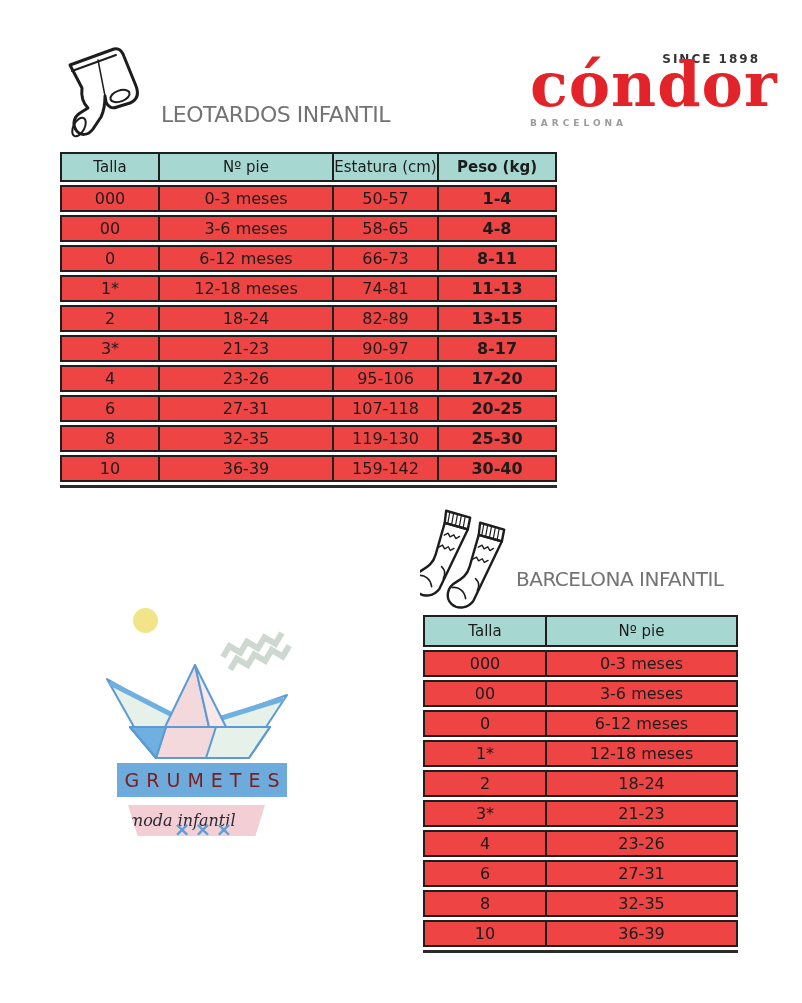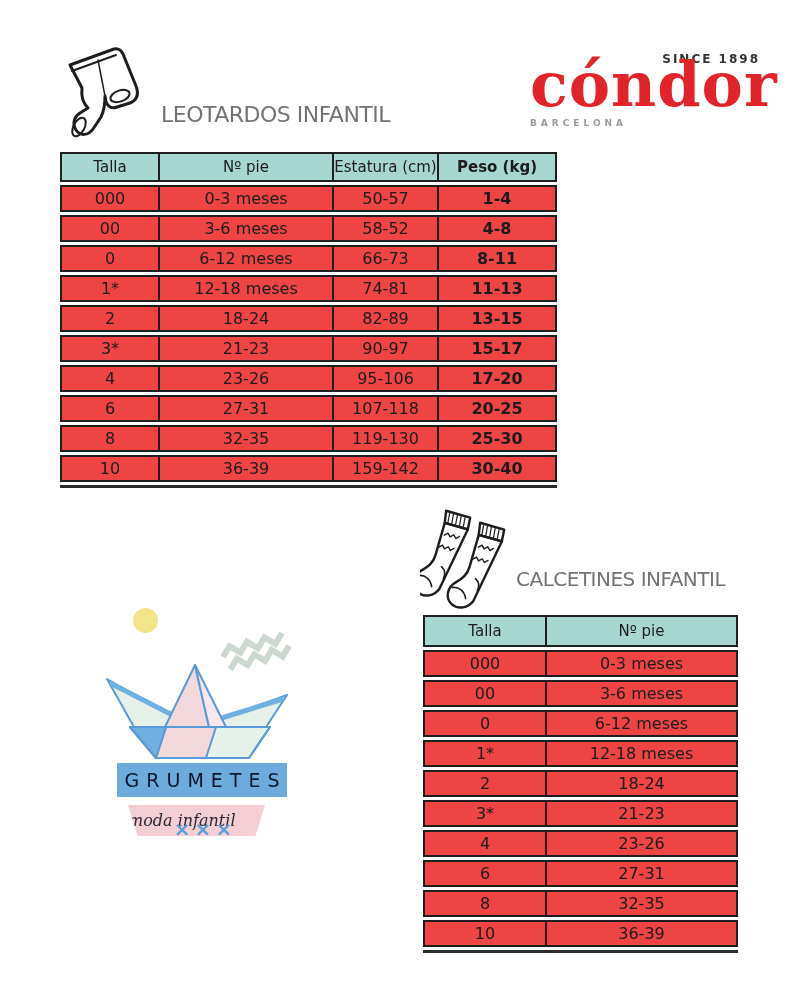--- a/index.html
+++ b/index.html
@@ -107,7 +107,7 @@
         <div class="trow">
           <div class="tcell c0">00</div>
           <div class="tcell c1">3-6 meses</div>
-          <div class="tcell c2">58-52</div>
+          <div class="tcell c2">58-65</div>
           <div class="tcell c3">4-8</div>
         </div>
         <div class="trow">

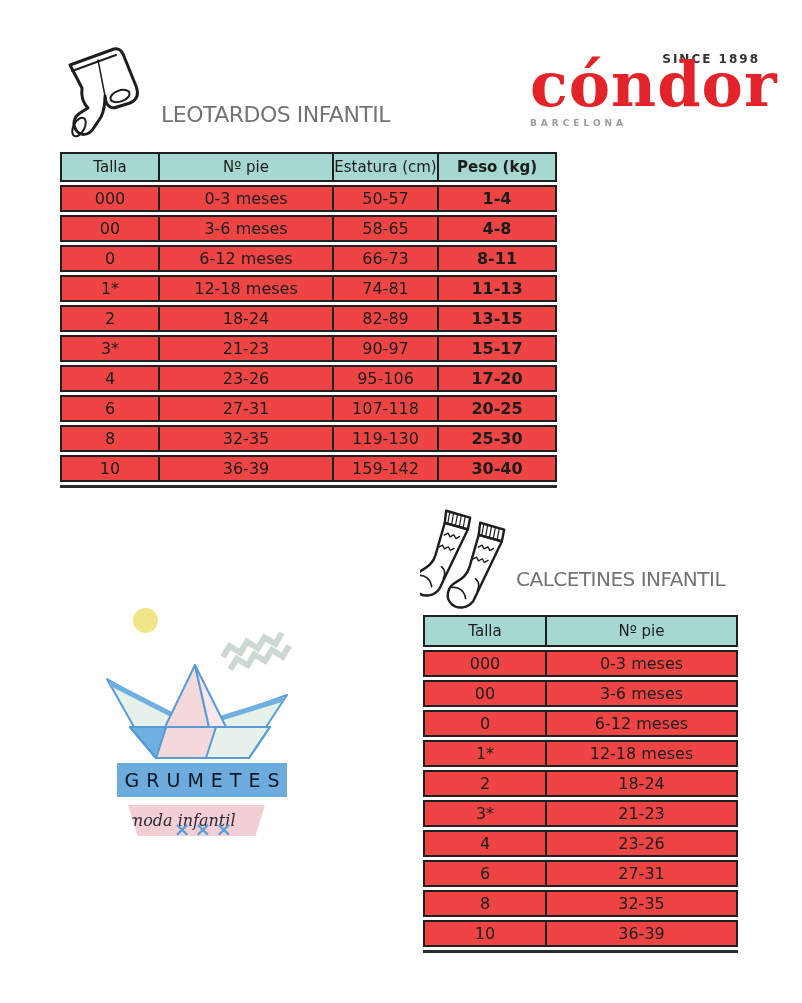--- a/index.html
+++ b/index.html
@@ -132,7 +132,7 @@
           <div class="tcell c0">3*</div>
           <div class="tcell c1">21-23</div>
           <div class="tcell c2">90-97</div>
-          <div class="tcell c3">15-17</div>
+          <div class="tcell c3">8-17</div>
         </div>
         <div class="trow">
           <div class="tcell c0">4</div>

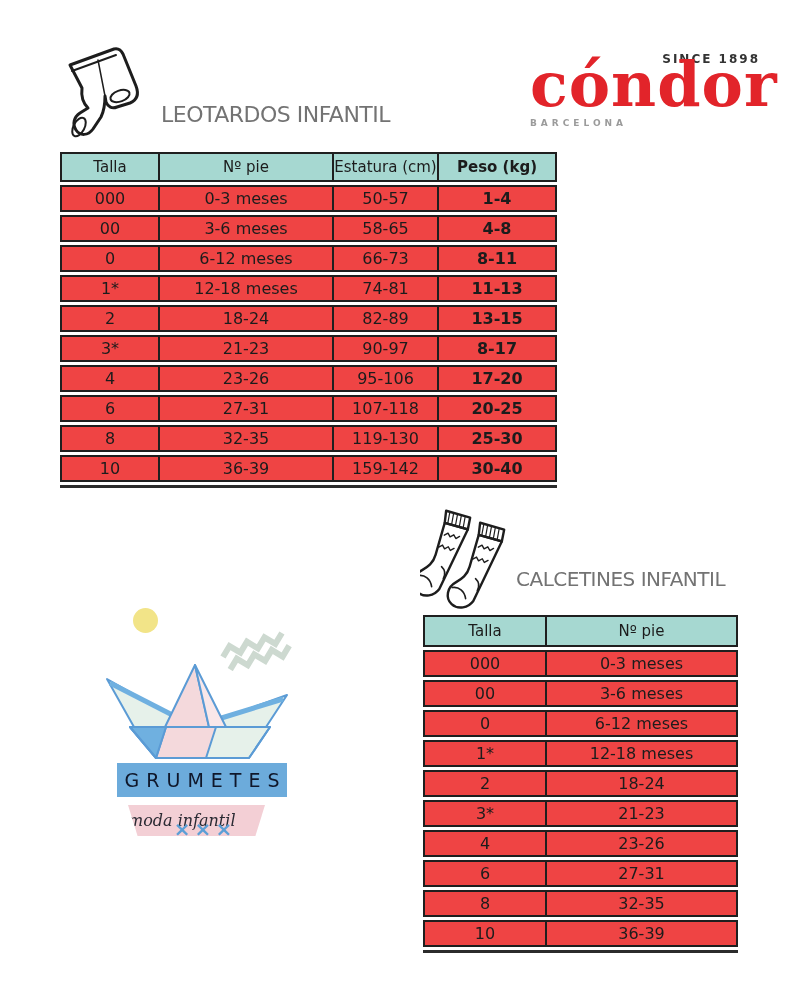--- a/index.html
+++ b/index.html
@@ -178,7 +178,7 @@
     <use href="#sock" transform="translate(42 20) rotate(16 20 45)"></use>
   </svg>
 
-  <div class="abs sec-title t-cal">CALCETINES INFANTIL</div>
+  <div class="abs sec-title t-cal">BARCELONA INFANTIL</div>
 
   <div class="stable table-cal">
     <div class="trow thead-row">

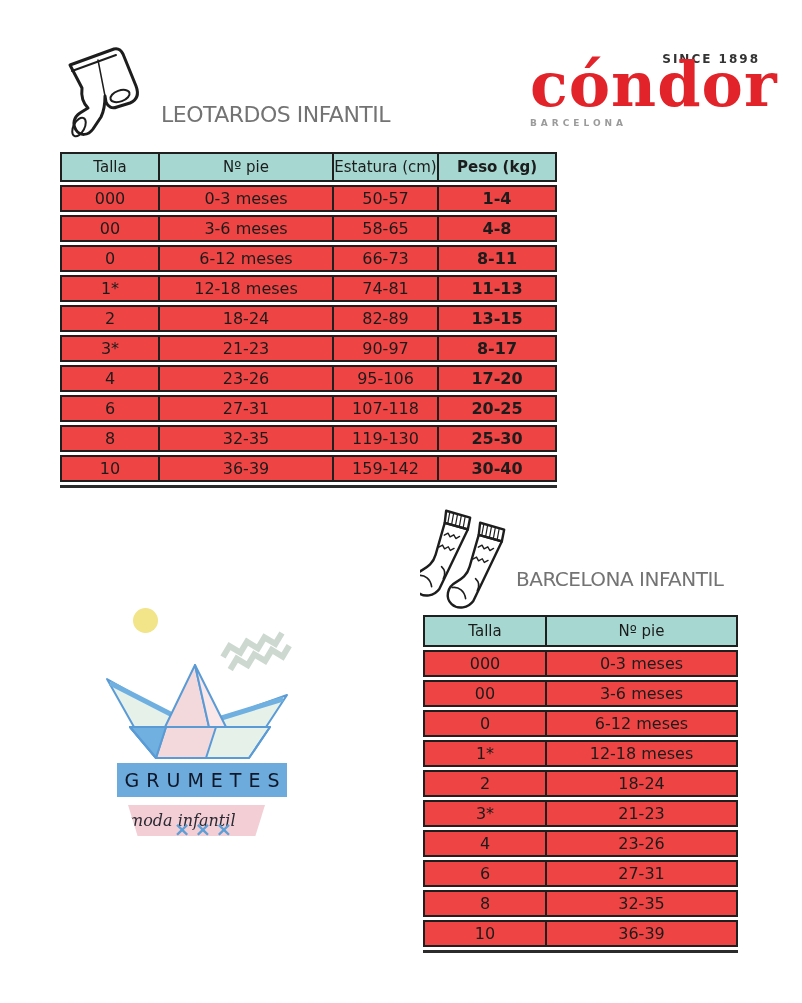--- a/index.html
+++ b/index.html
@@ -56,7 +56,7 @@
   .boat { position:absolute; left:5px; top:62px; }
   .banner-blue { position:absolute; left:22px; top:168px; width:170px; height:34px;
                  background:var(--banner-blue); display:flex; align-items:center; justify-content:center; }
-  .banner-blue .name { color:#0f172a; font-size:19px; letter-spacing:7px; padding-left:7px; }
+  .banner-blue .name { color:#7f1d1d; font-size:19px; letter-spacing:7px; padding-left:7px; }
   .banner-pink { position:absolute; left:33px; top:210px; width:137px; height:31px;
                  background:var(--banner-pink); clip-path:polygon(0% 0%,100% 0%,93% 100%,7% 100%);
                  display:flex; align-items:center; justify-content:flex-start; }

